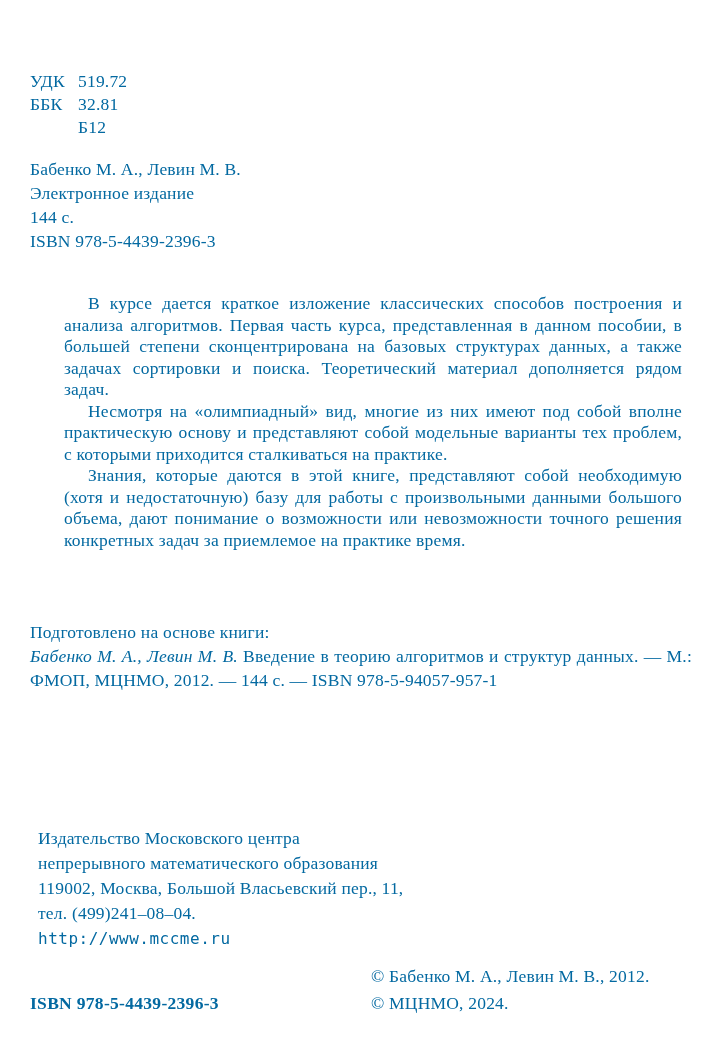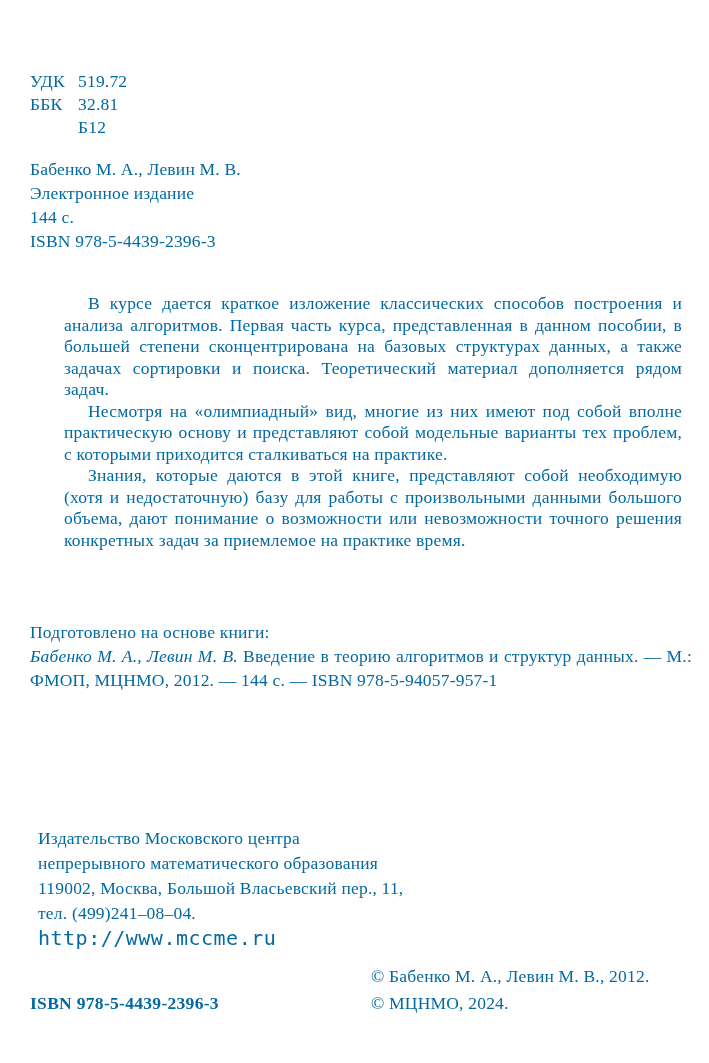--- a/index.html
+++ b/index.html
@@ -73,7 +73,7 @@
   }
   .publisher .url {
     font-family: "DejaVu Sans Mono", "Liberation Mono", monospace;
-    font-size: 20px;
+    font-size: 16px;
     letter-spacing: 0.5px;
   }
   

